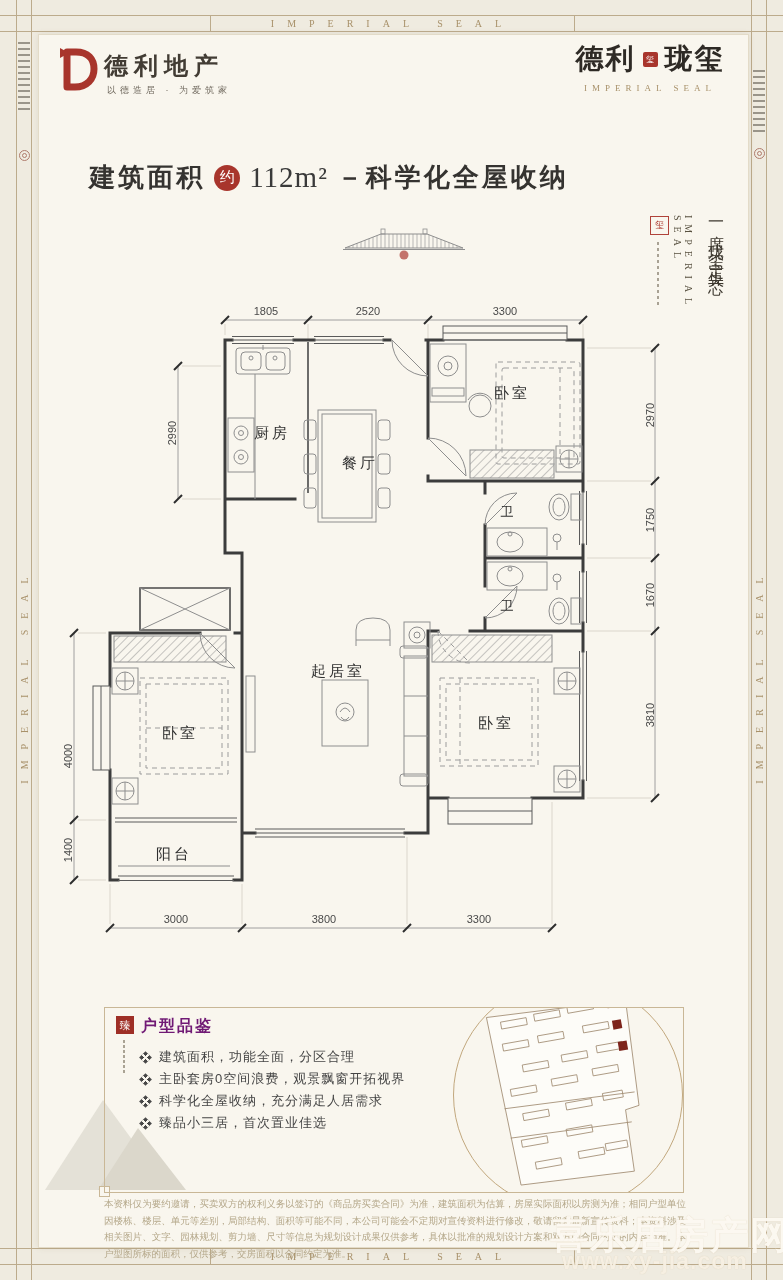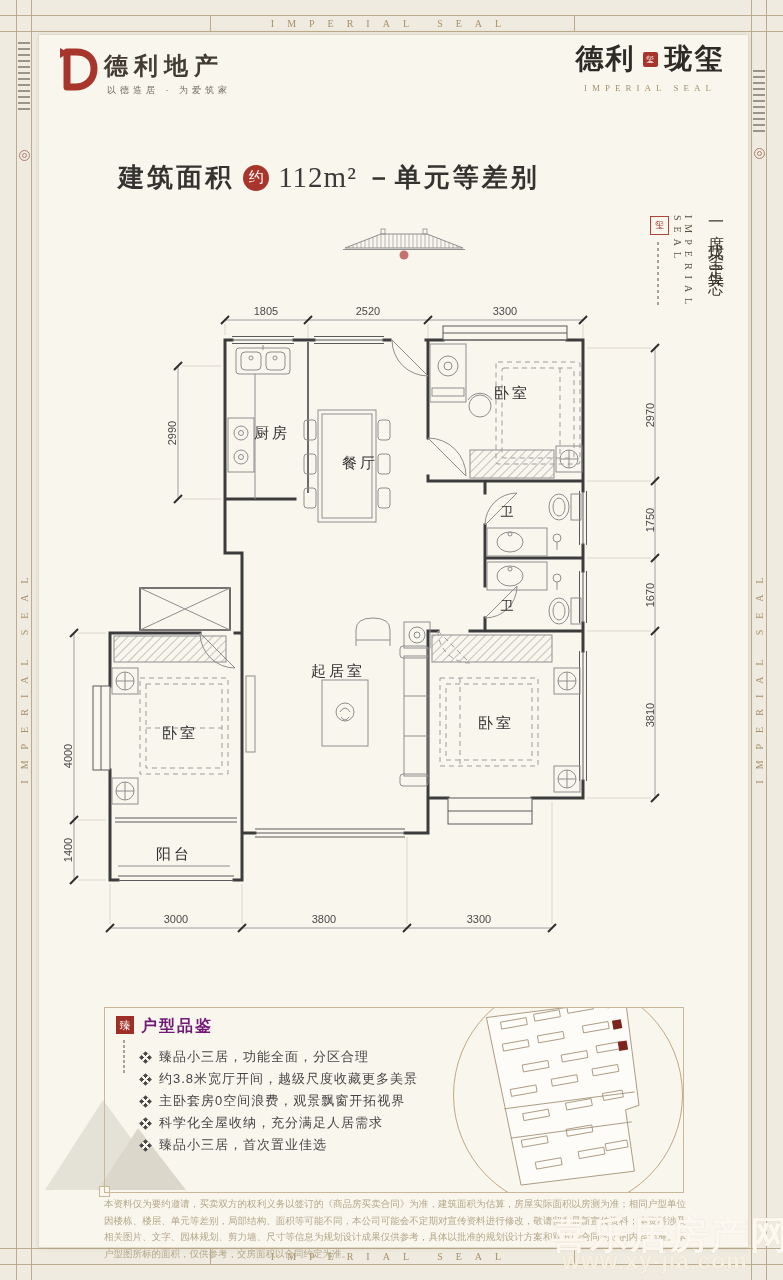--- a/index.html
+++ b/index.html
@@ -132,7 +132,7 @@
     <span class="hl-txt">建筑面积</span>
     <span class="hl-badge">约</span>
     <span class="hl-area">112m²</span>
-    <span class="hl-txt">－单元等差别</span>
+    <span class="hl-txt">－科学化全屋收纳</span>
   </div>
 
   <svg class="roof" width="122" height="36" viewBox="0 0 122 36">

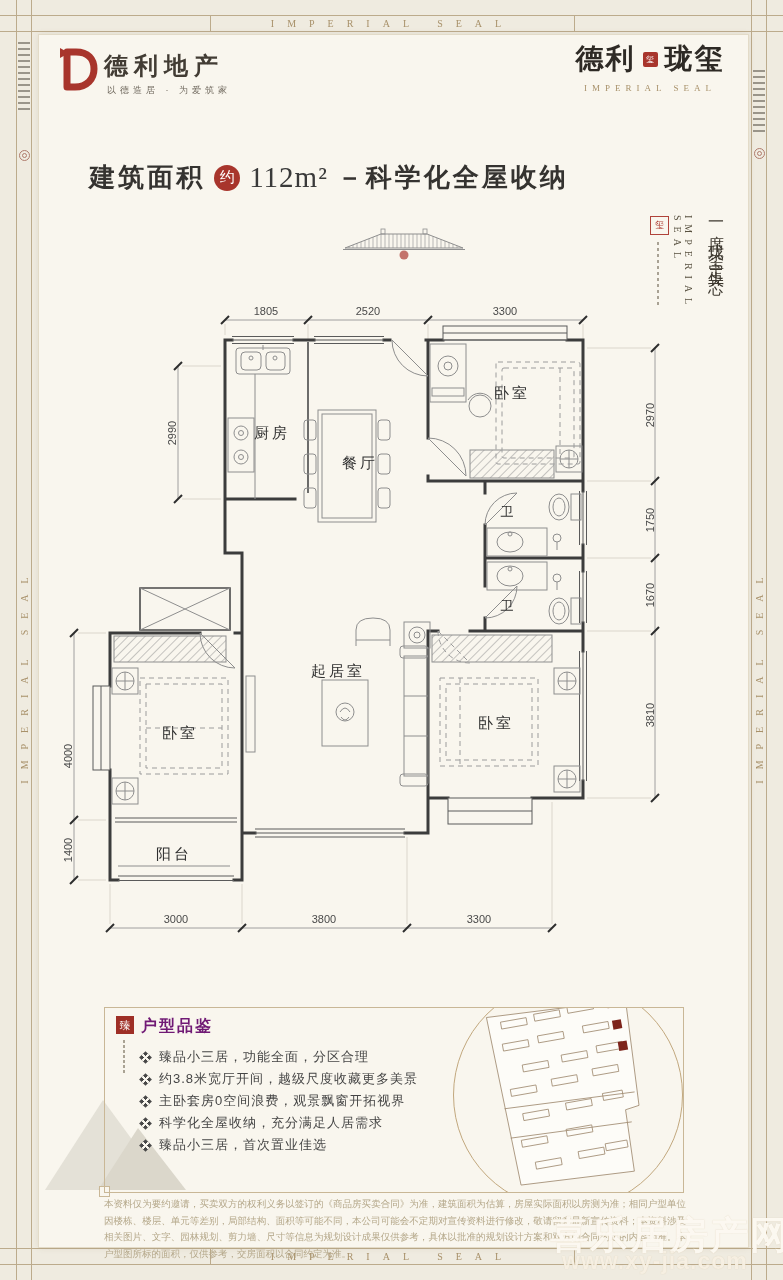--- a/index.html
+++ b/index.html
@@ -350,7 +350,7 @@
     <div class="feat-list">
       <div class="feat-item">
         <span class="dmd"></span>
-        <span class="feat-txt">臻品小三居，功能全面，分区合理</span>
+        <span class="feat-txt">建筑面积，功能全面，分区合理</span>
       </div>
       <div class="feat-item">
         <span class="dmd"></span>

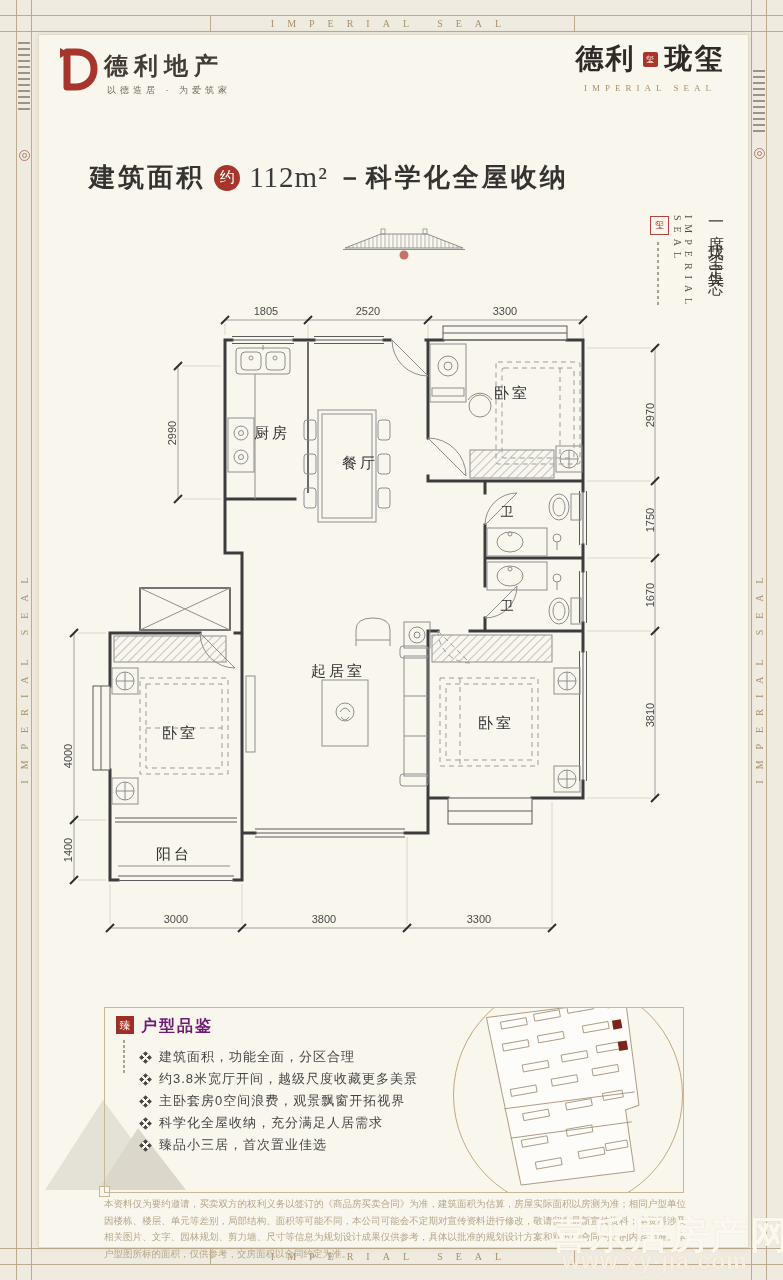--- a/index.html
+++ b/index.html
@@ -354,10 +354,6 @@
       </div>
       <div class="feat-item">
         <span class="dmd"></span>
-        <span class="feat-txt">约3.8米宽厅开间，越级尺度收藏更多美景</span>
-      </div>
-      <div class="feat-item">
-        <span class="dmd"></span>
         <span class="feat-txt">主卧套房0空间浪费，观景飘窗开拓视界</span>
       </div>
       <div class="feat-item">

